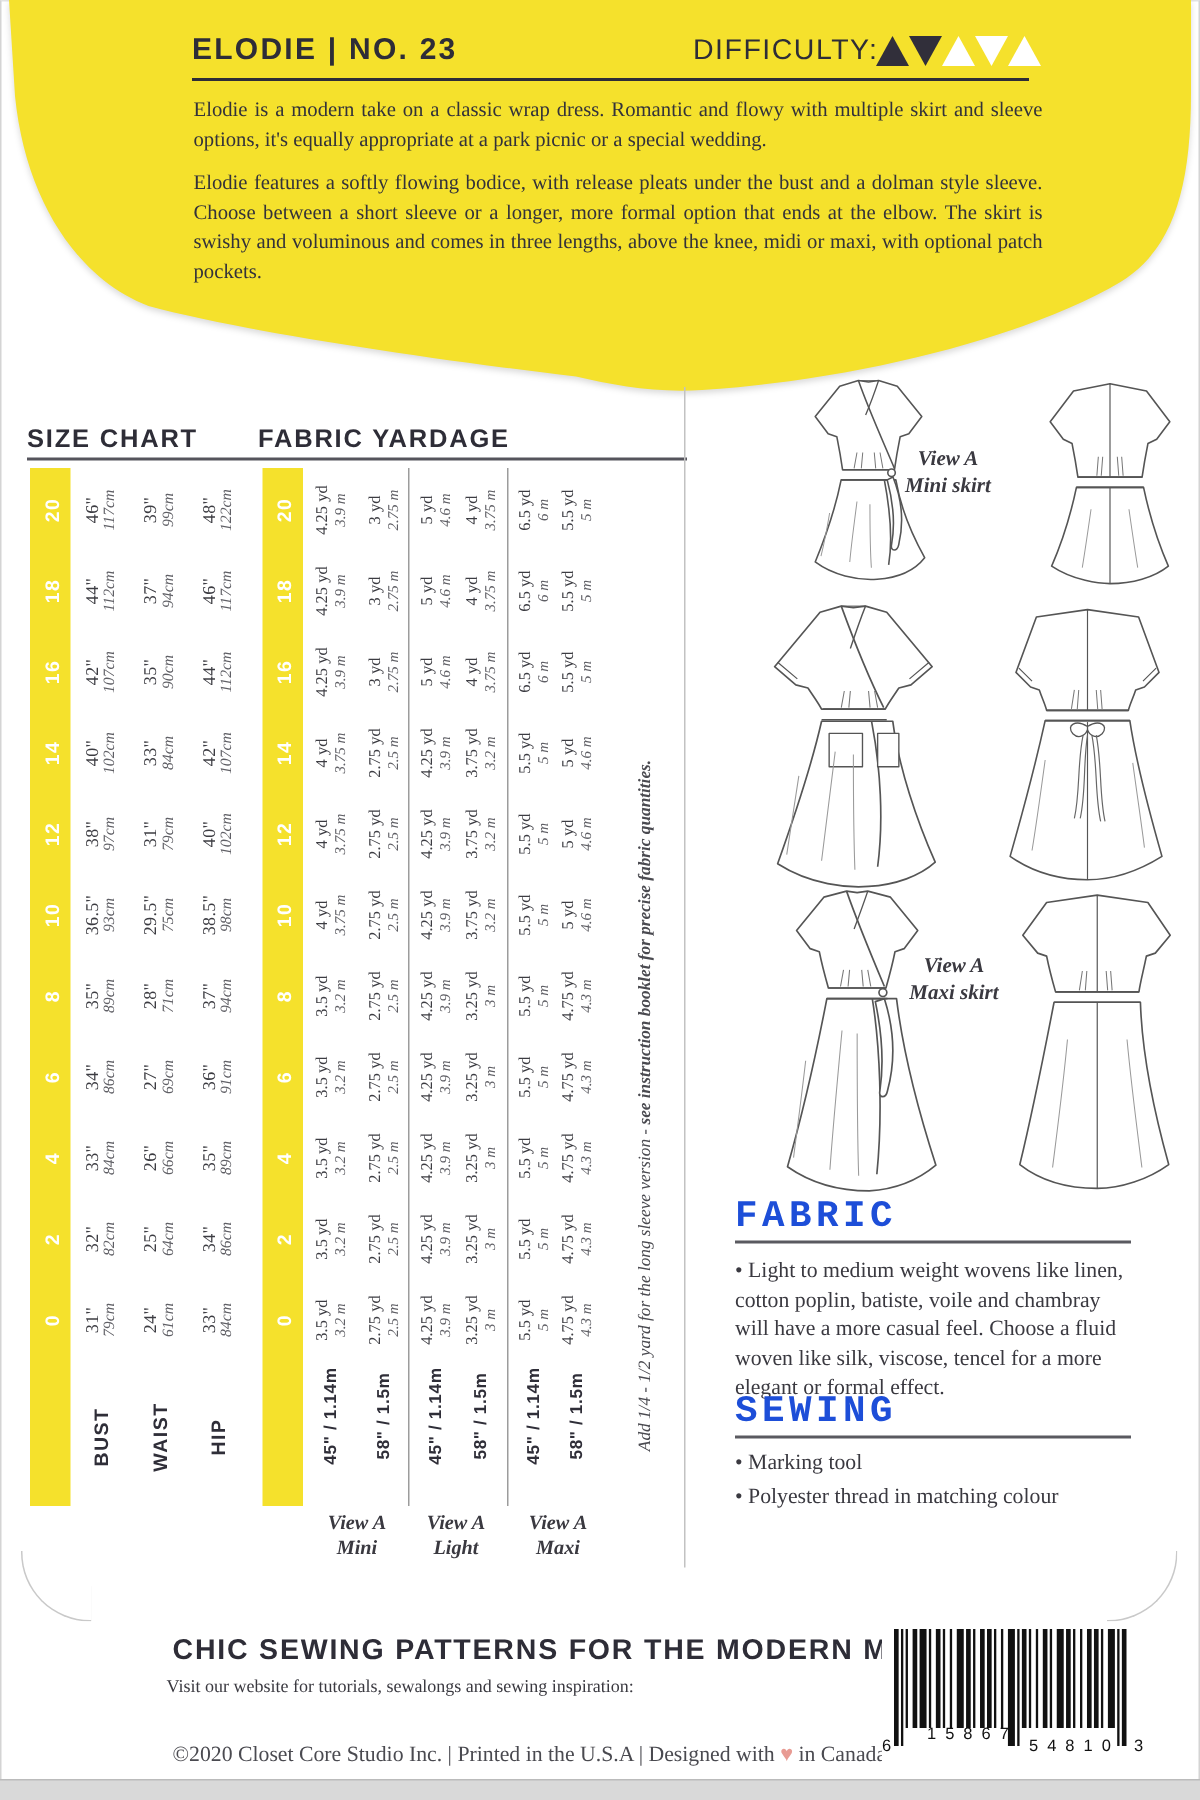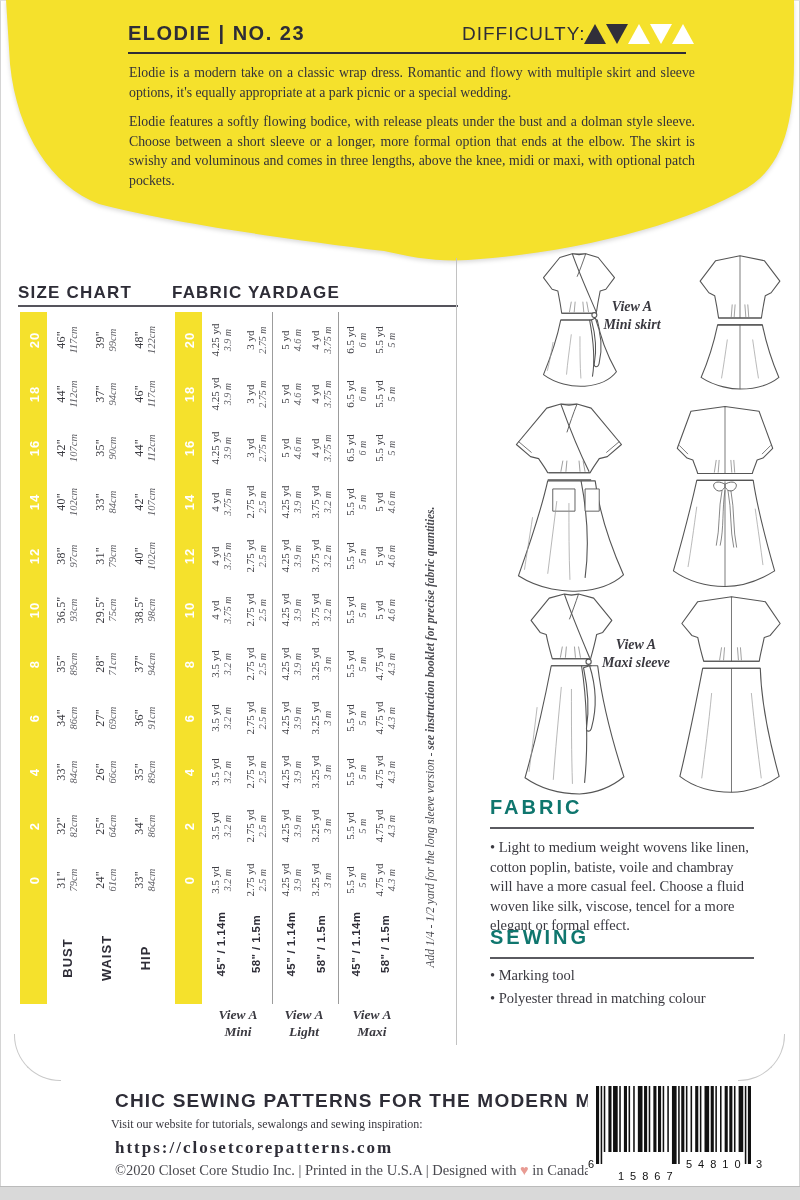--- a/index.html
+++ b/index.html
@@ -692,7 +692,7 @@
   </svg>
   <div class="illo-label" style="left:576px;top:636px;">
     <div>View A</div>
-      <div>Maxi sleeve</div>
+      <div>Maxi skirt</div>
   </div>
 
   <div class="sec-head" style="top:796px;">FABRIC</div>

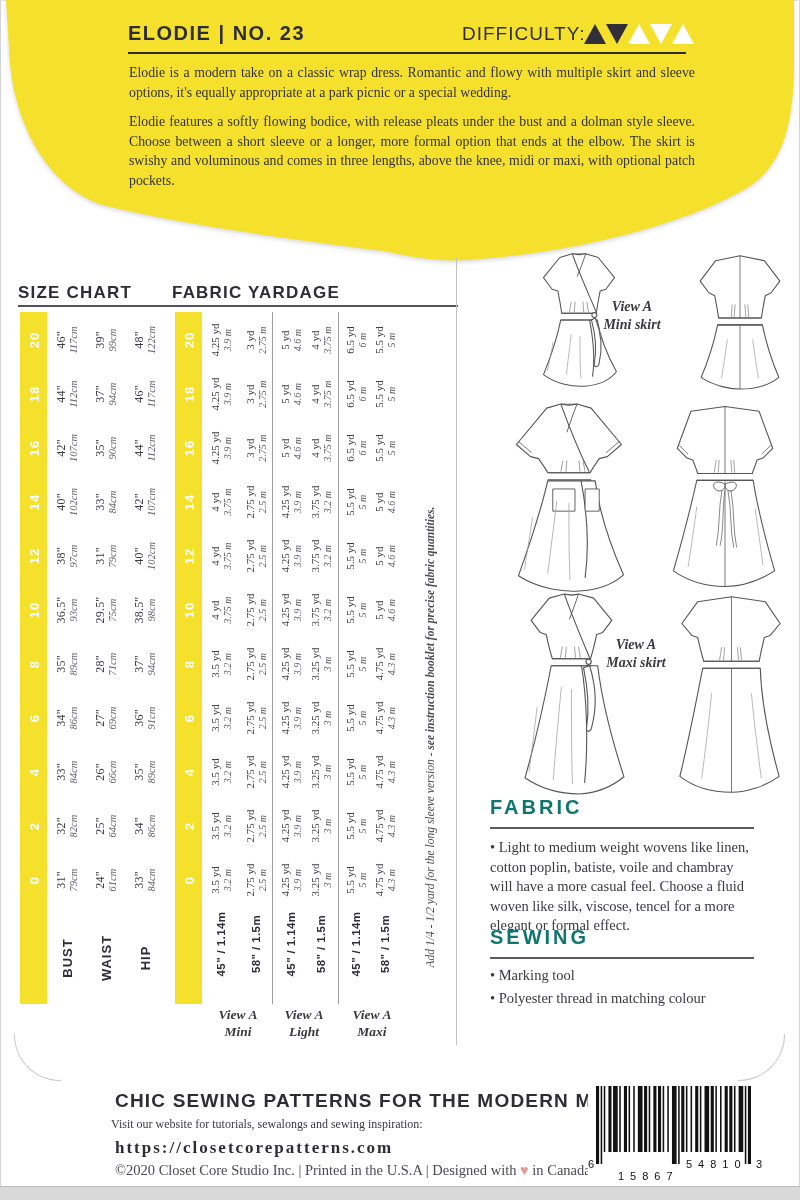--- a/index.html
+++ b/index.html
@@ -48,8 +48,8 @@
   .illo{position:absolute;}
   .illo-label{position:absolute;width:120px;text-align:center;font-weight:bold;font-style:italic;
               font-size:14px;line-height:18px;color:#3a3940;}
-  .sec-head{position:absolute;left:490px;font-family:Liberation Sans, sans-serif;font-weight:bold;
-            font-size:20px;letter-spacing:3px;color:#0f766e;}
+  .sec-head{position:absolute;left:490px;font-family:Liberation Mono, monospace;font-weight:bold;
+            font-size:25px;letter-spacing:3px;color:#1d4ed8;}
   .sec-rule{position:absolute;left:490px;width:264px;height:2px;background:#5a5a60;}
   .sec-text{position:absolute;left:490px;width:267px;font-size:14.5px;line-height:19.5px;color:#3a3940;}
   .notion-item{margin:0 0 3px 0;}

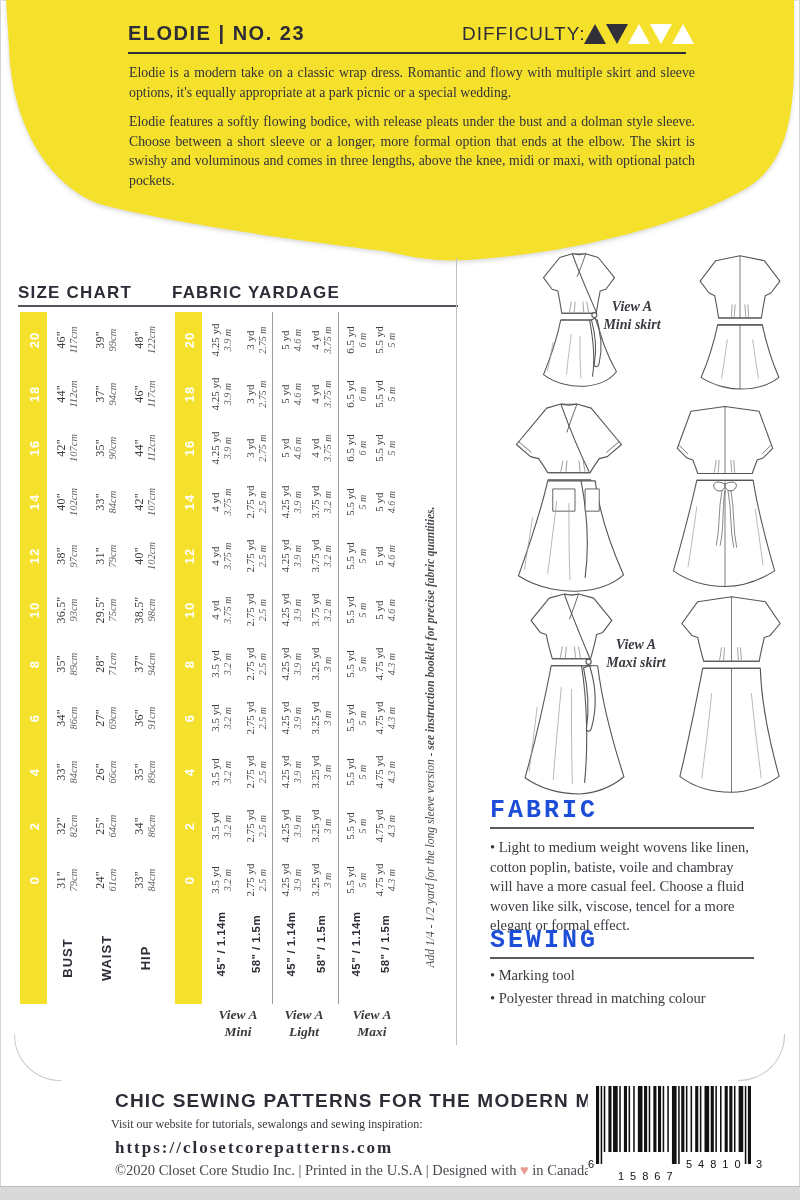--- a/index.html
+++ b/index.html
@@ -711,7 +711,6 @@
 
   <div class="foot-tagline">CHIC SEWING PATTERNS FOR THE MODERN MAKER.</div>
   <div class="foot-visit">Visit our website for tutorials, sewalongs and sewing inspiration:</div>
-  <div class="foot-url">https://closetcorepatterns.com</div>
   <div class="foot-copy"><span>©2020 Closet Core Studio Inc. | Printed in the U.S.A | Designed with </span><span class="heart">♥</span><span> in Canada</span></div>
 
   <div class="barcode">

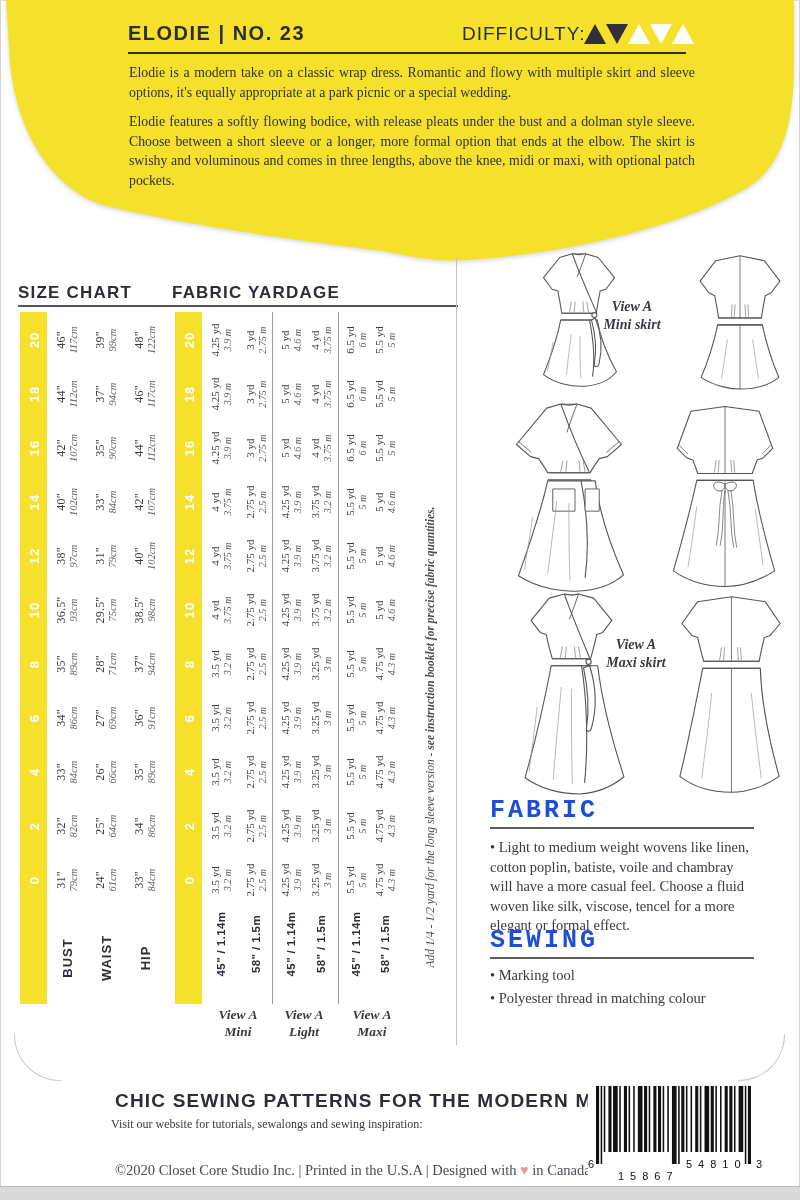--- a/index.html
+++ b/index.html
@@ -750,7 +750,7 @@
         <rect x="159.90000000000006" y="0" width="3.1" height="78" fill="#111"></rect>
       </svg>
     <span class="bc-digit" style="left:0px;top:72px;">6</span>
-    <span class="bc-digit" style="left:30px;top:84px;letter-spacing:6px;">15867</span>
+    <span class="bc-digit" style="left:30px;top:64px;letter-spacing:6px;">15867</span>
     <span class="bc-digit" style="left:98px;top:72px;letter-spacing:6px;">54810</span>
     <span class="bc-digit" style="left:168px;top:72px;">3</span>
   </div>

